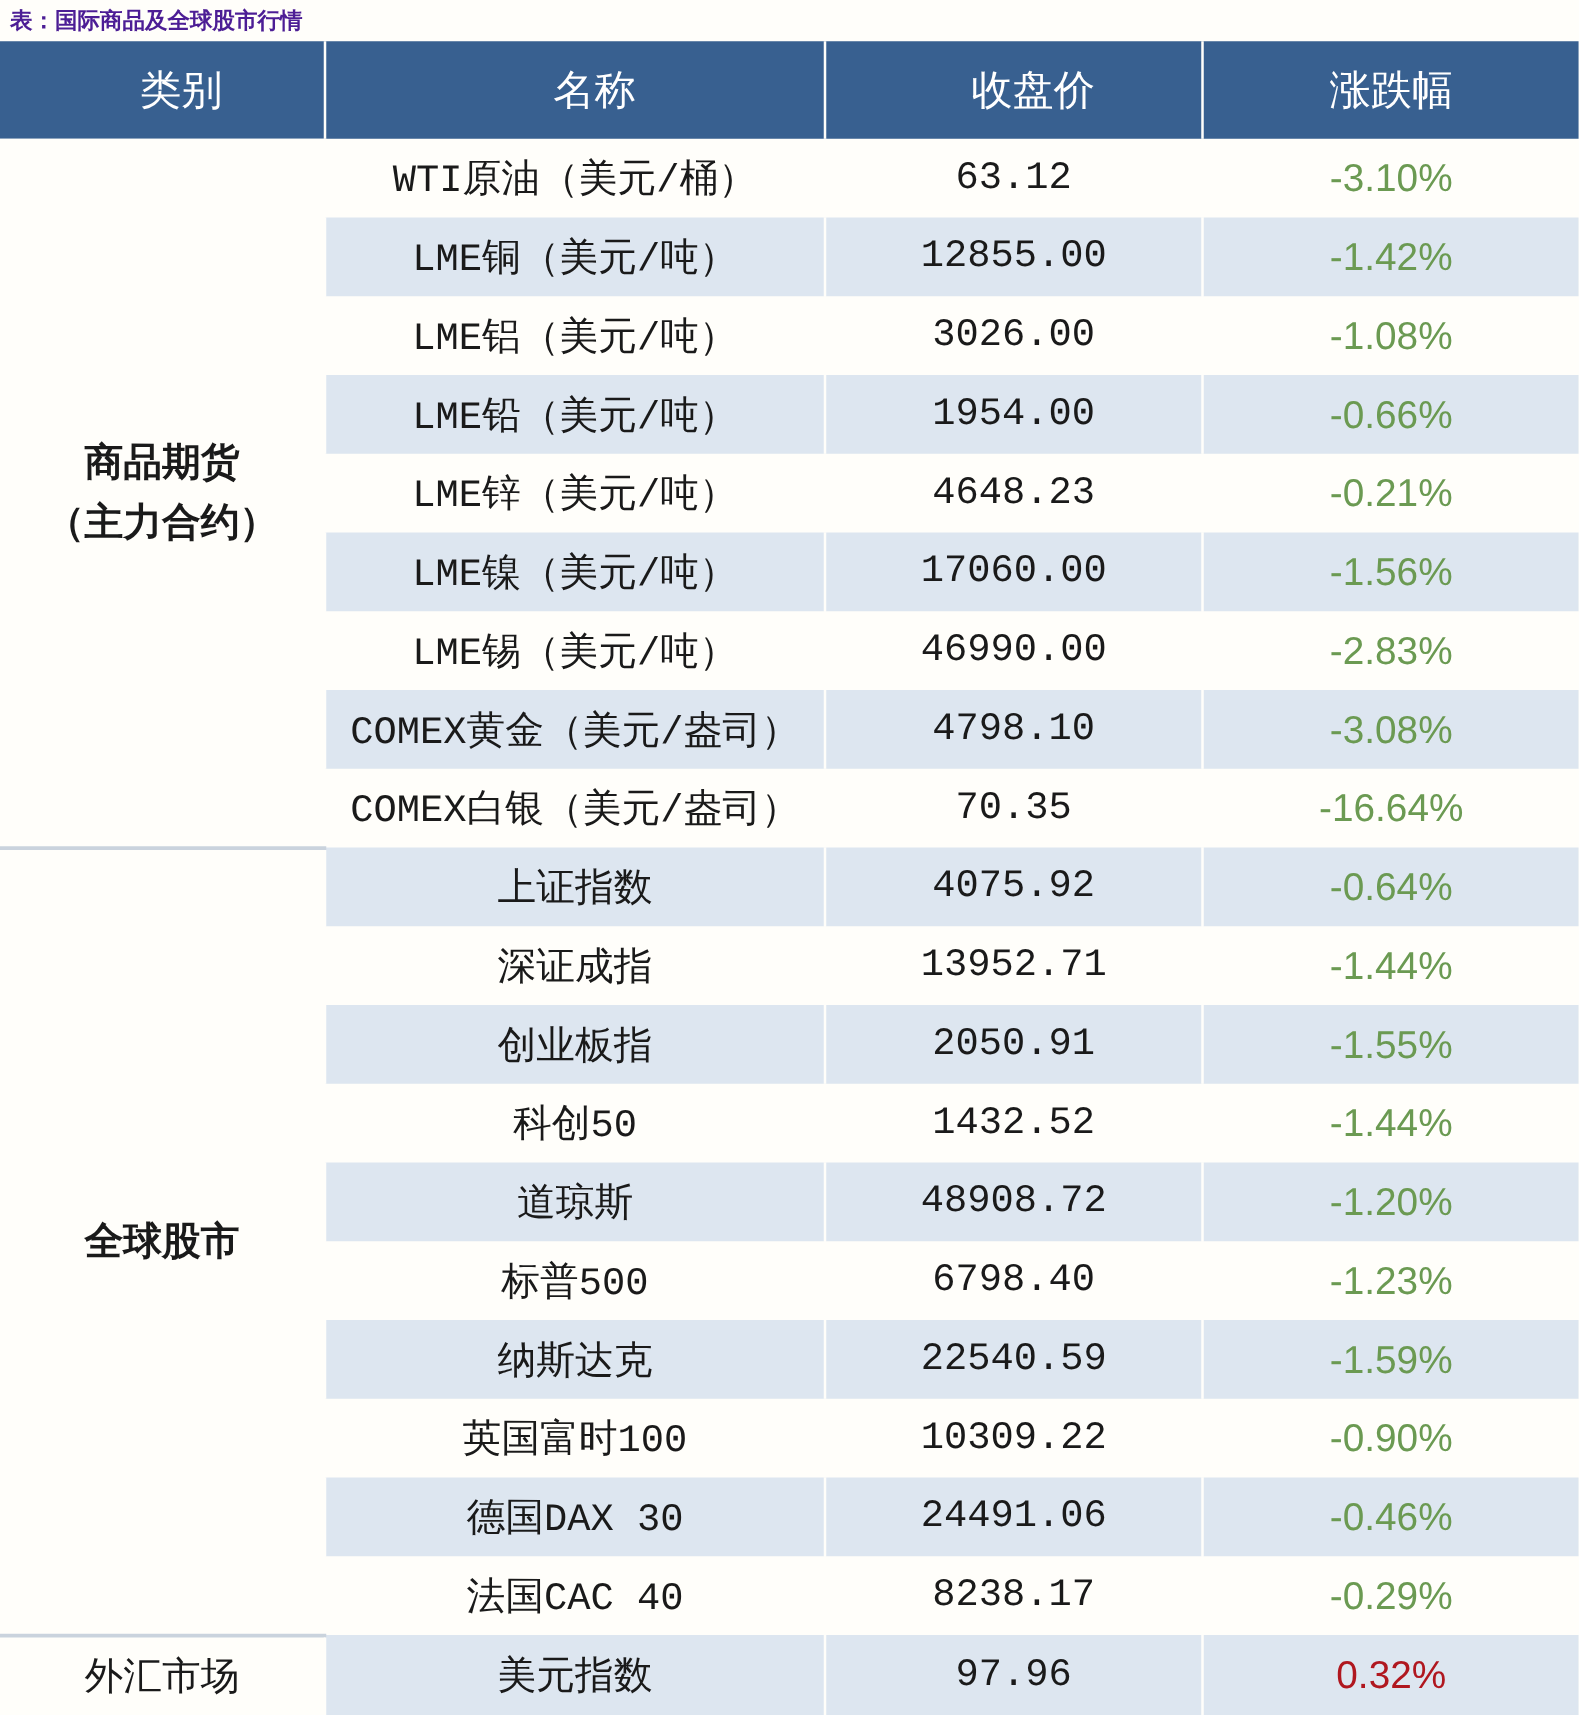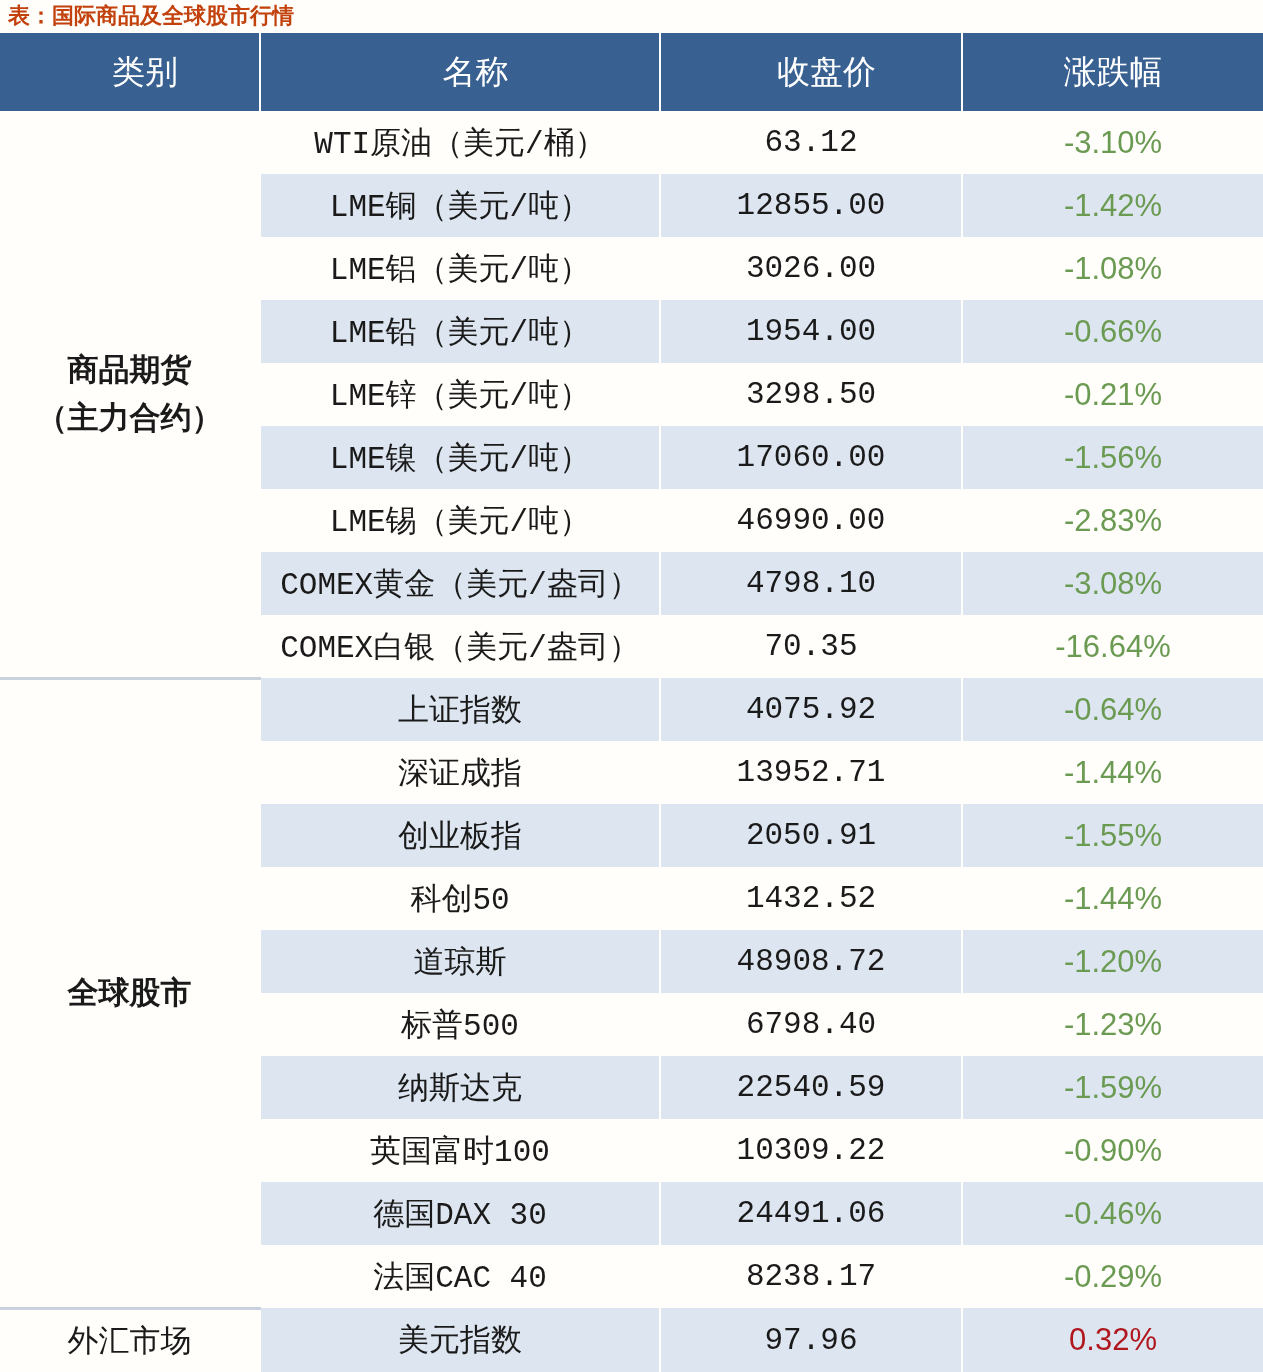--- a/index.html
+++ b/index.html
@@ -22,12 +22,12 @@
     overflow:hidden;
   }
   .page-title{
-    font-size:22px;
+    font-size:18px;
     font-weight:bold;
     padding:3px 0 4px 8px;
     height:26px;
     line-height:26px;
-    color:#c2410c;
+    color:#4c1d95;
   }
   table.market-table{
     width:1263px;

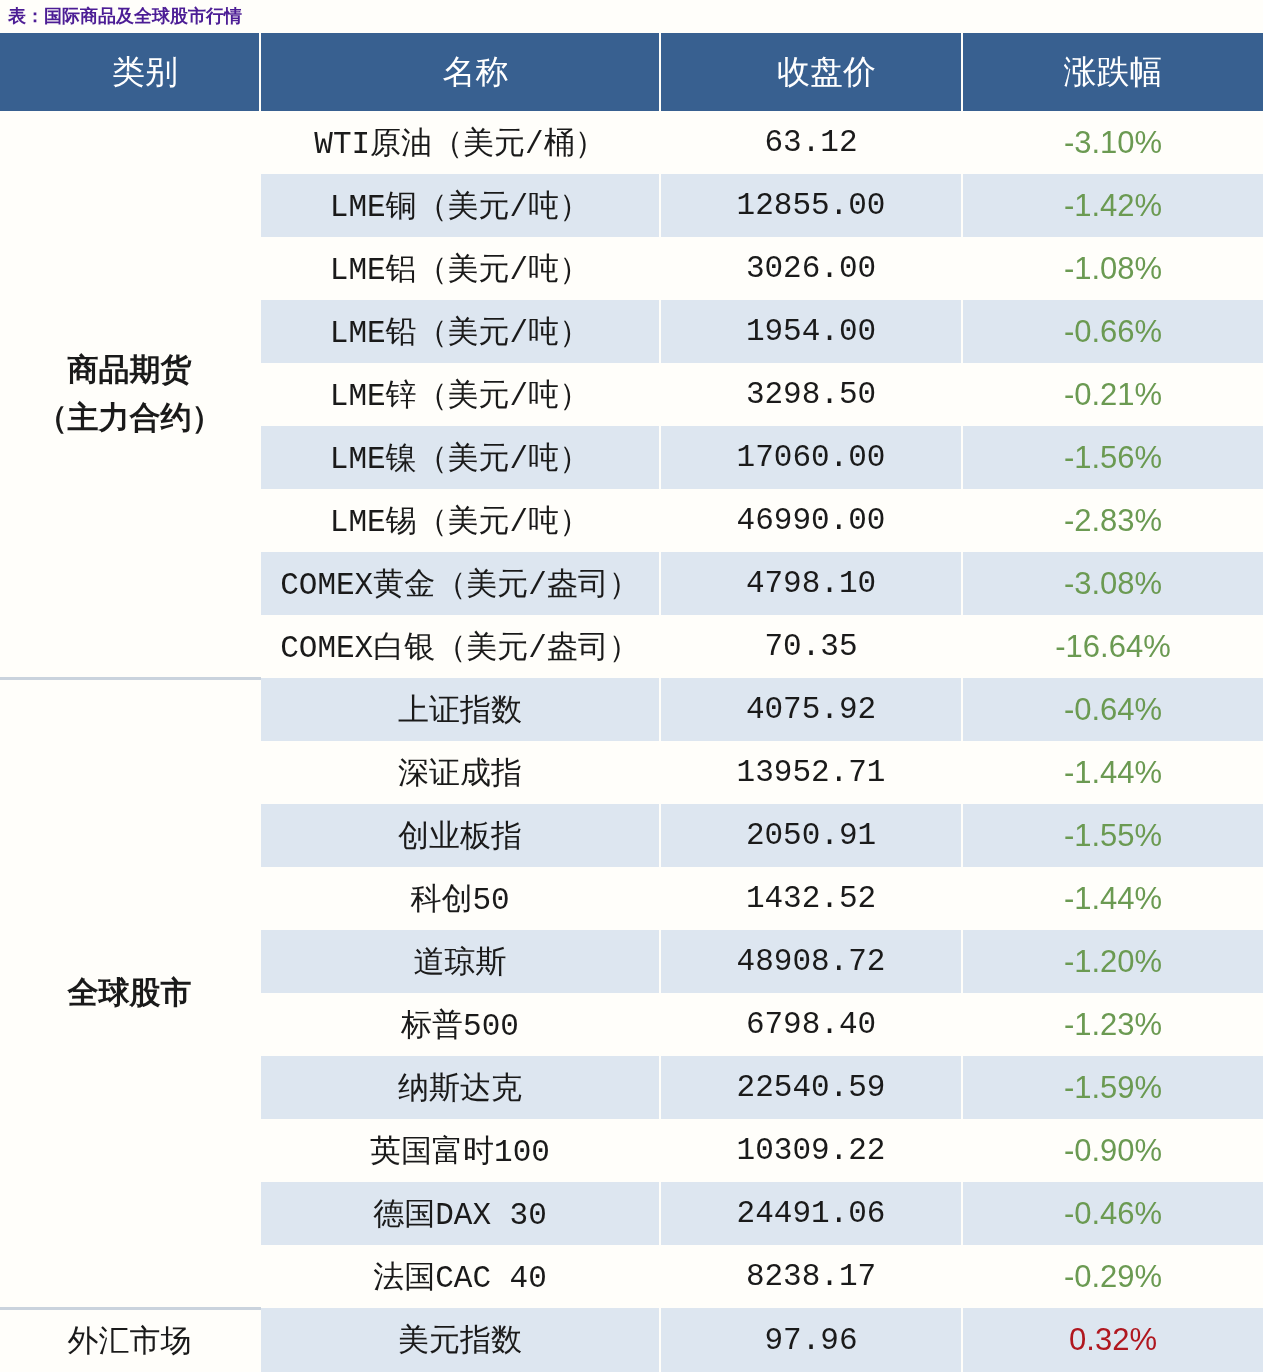--- a/index.html
+++ b/index.html
@@ -112,7 +112,7 @@
       </tr>
       <tr>
         <td class="name-cell">LME锌（美元/吨）</td>
-        <td class="close-cell">3298.50</td>
+        <td class="close-cell">4648.23</td>
         <td class="change-cell down">-0.21%</td>
       </tr>
       <tr>

